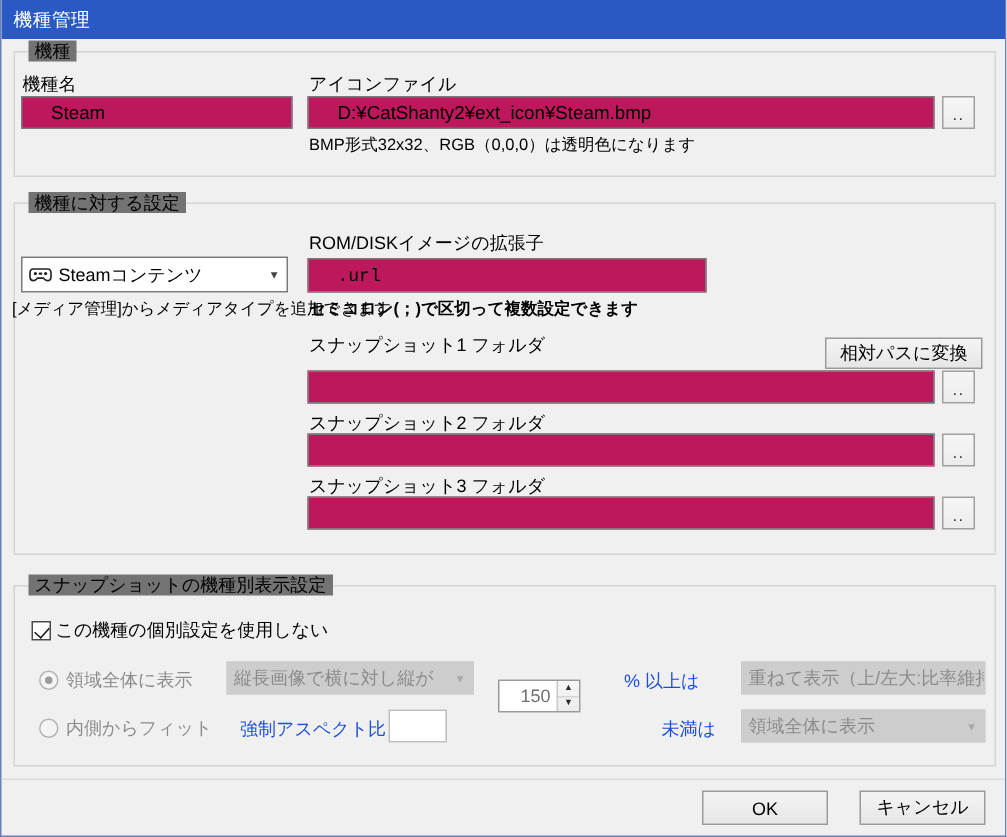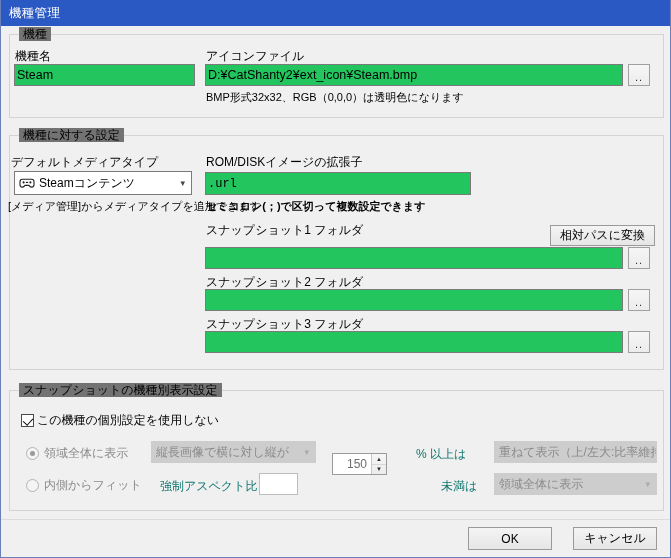--- a/index.html
+++ b/index.html
@@ -66,11 +66,11 @@
   
   .tbox {
     position: absolute;
-    background: #22c55e;
+    background: #be185d;
     border: 1px solid #7a7a7a;
     font-family: "Liberation Sans", sans-serif;
     font-size: 12.5px;
-    padding: 0 2px;
+    padding: 0 19px;
     color: #000;
     outline: none;
     height: 22px;

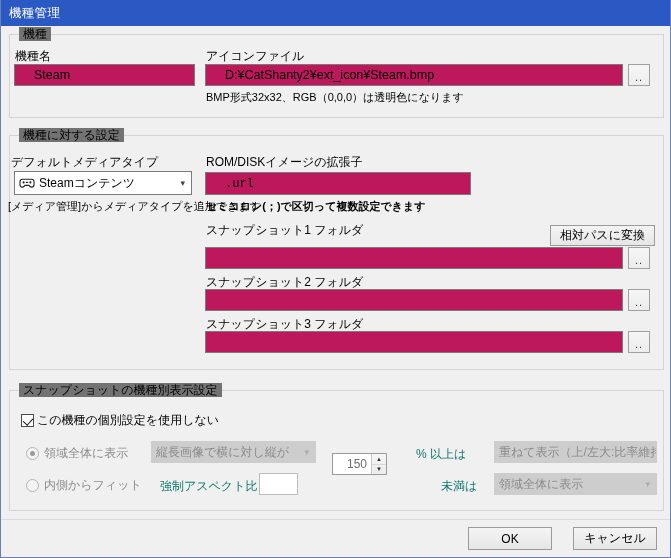--- a/index.html
+++ b/index.html
@@ -266,7 +266,6 @@
     <div class="group-label">機種に対する設定</div>
   </div>
 
-  <div class="fld-label" style="left:10px; top:155px;">デフォルトメディアタイプ</div>
   <div class="combo" style="left:13px; top:171px; width:178px;">
     <svg class="pad-icon" viewBox="0 0 16 16">
       <path d="M3.3 4.3h9.4c1.3 0 2.3 1.1 2.3 2.6v2.6c0 1.5-1 2.6-2.3 2.6-1 0-1.6-.5-2.2-1.1l-.5-.6H6l-.5.6c-.6.6-1.2 1.1-2.2 1.1C2 12.1 1 11 1 9.5V6.9c0-1.5 1-2.6 2.3-2.6z" fill="none" stroke="#222" stroke-width="1.1"></path>

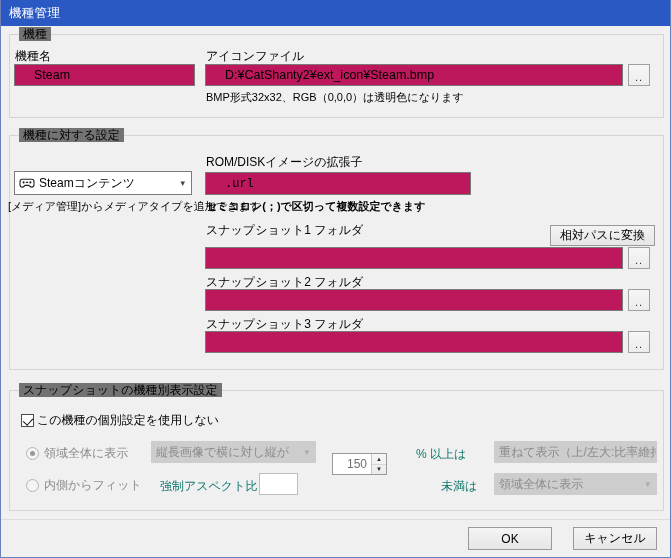--- a/index.html
+++ b/index.html
@@ -223,7 +223,7 @@
   .dis-label {
     position: absolute;
     font-size: 12px;
-    color: #0f766e;
+    color: #1d4ed8;
     white-space: nowrap;
   }
   .dis-box {

